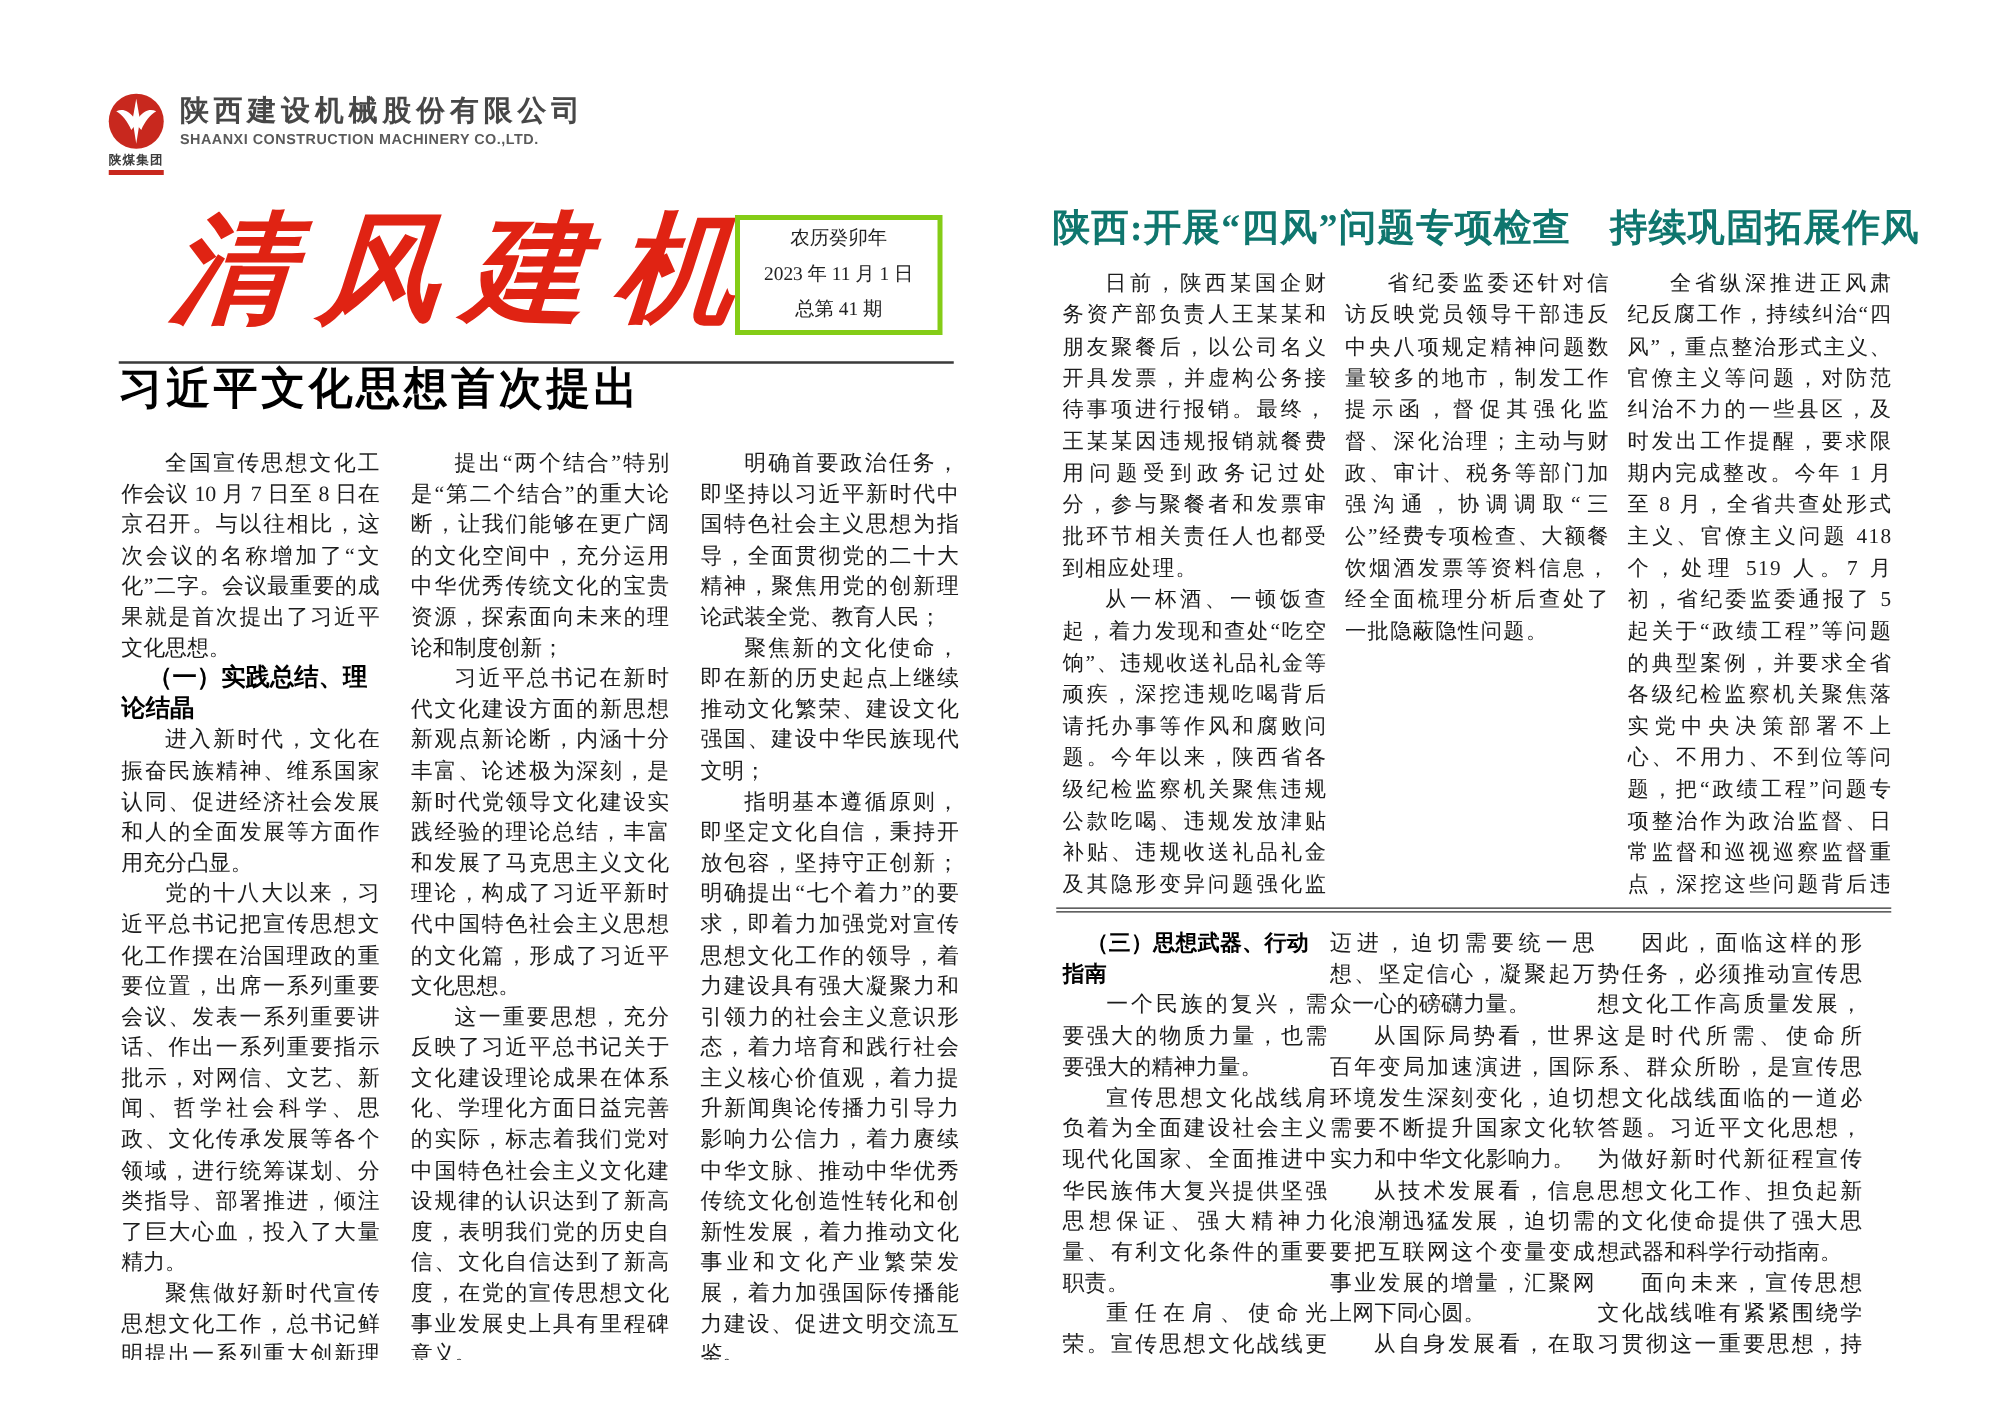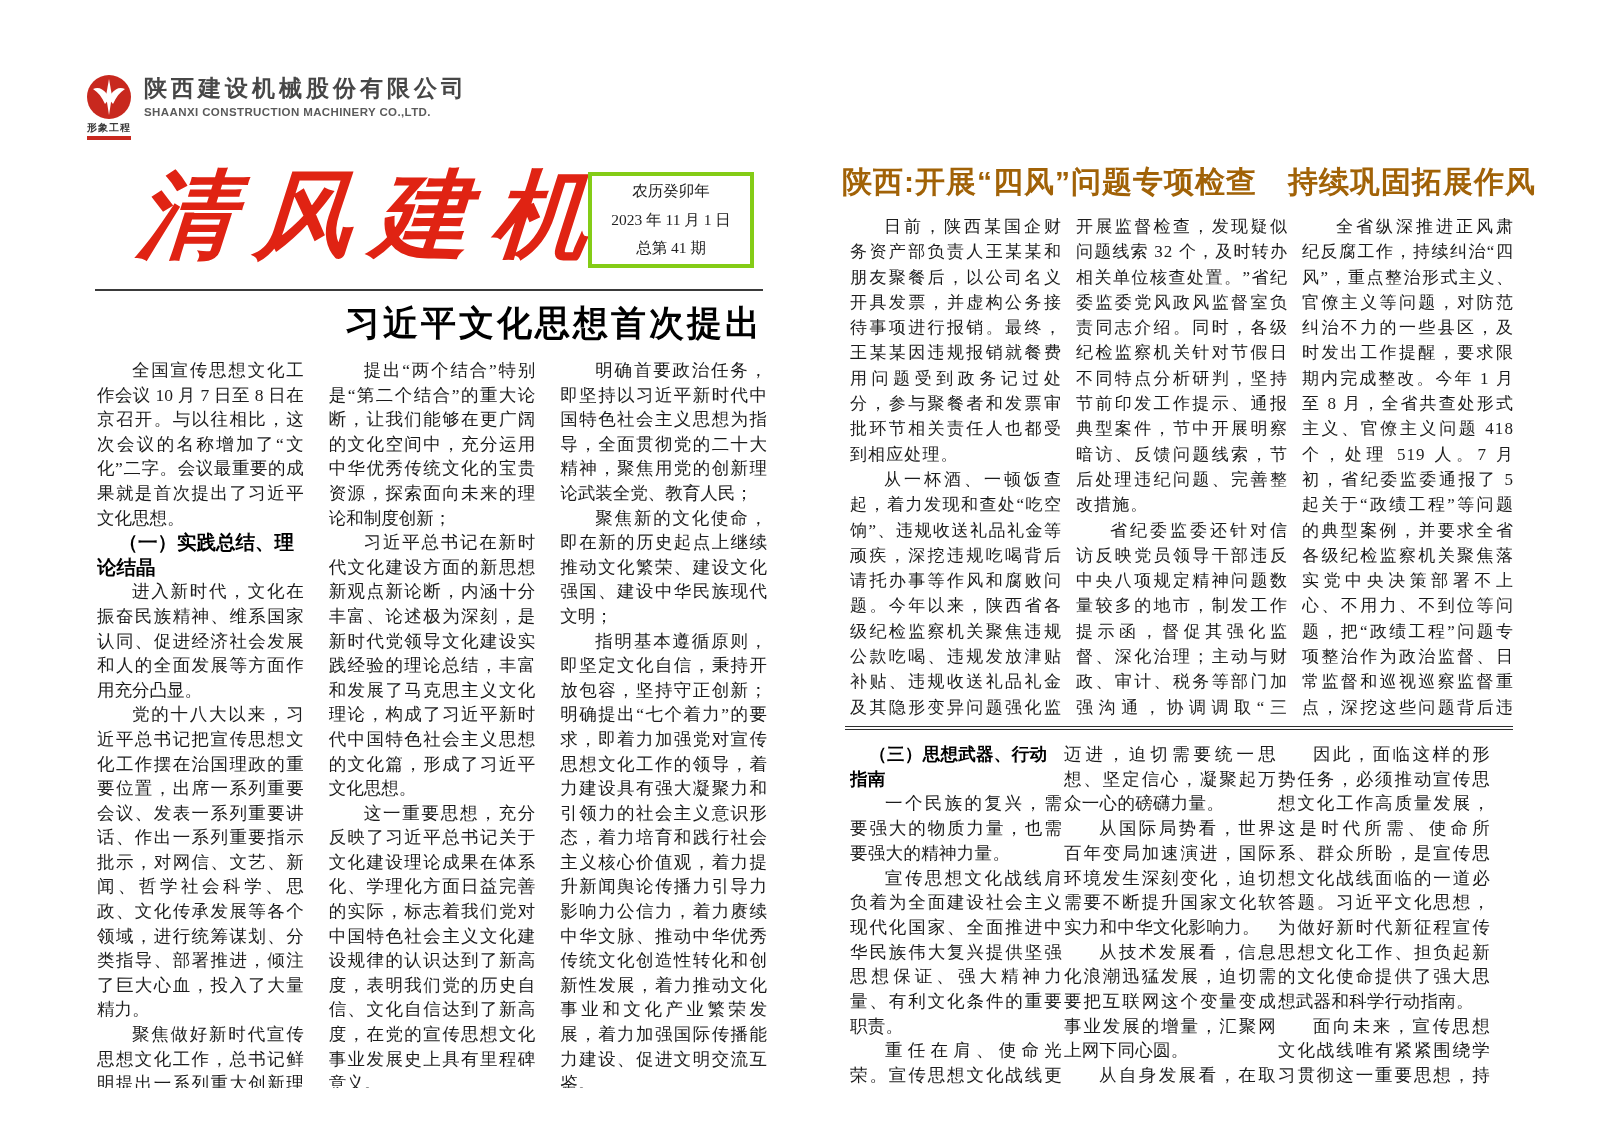--- a/index.html
+++ b/index.html
@@ -63,7 +63,7 @@
         <path d="M25 20 C30 14 34 13 39 15 C34 18 30 23 27 30 L24.5 27 Z" fill="#ffffff"></path>
       </svg>
     </span>
-    <div class="logo-sub">形象工程</div>
+    <div class="logo-sub">陕煤集团</div>
     <div class="logo-bar"></div>
   </div>
   <div class="brand-text">

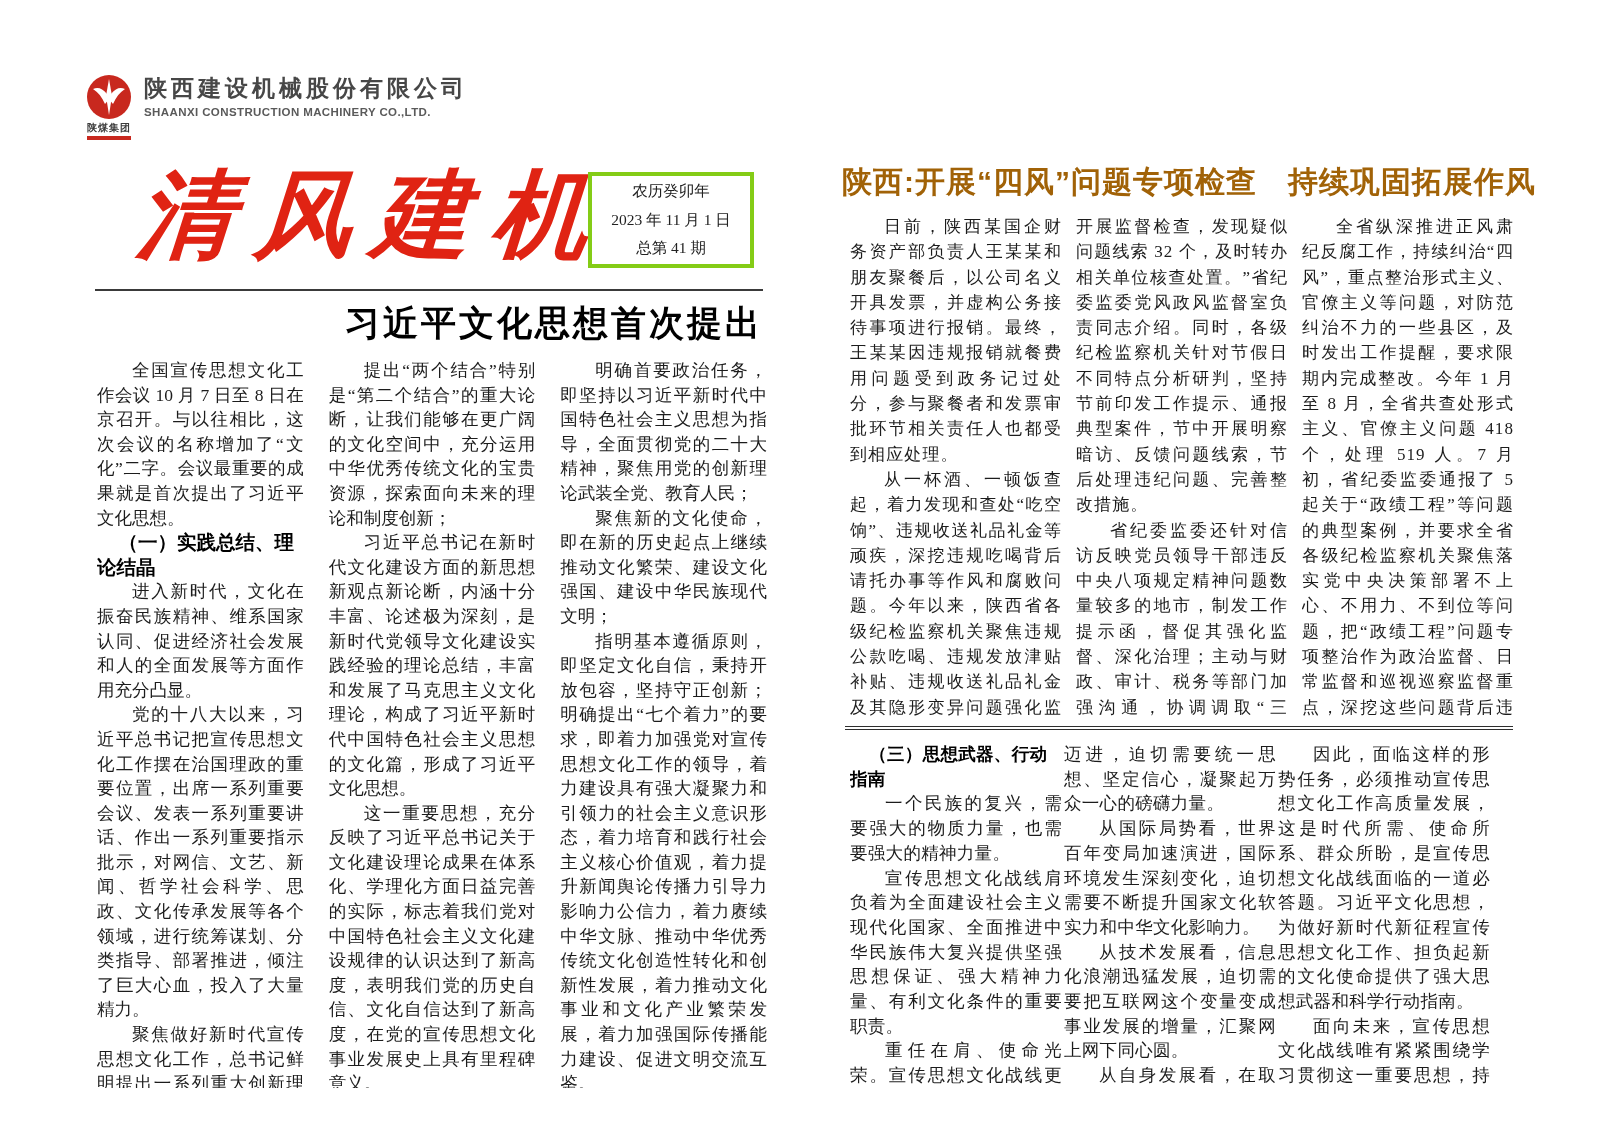--- a/index.html
+++ b/index.html
@@ -35,7 +35,7 @@
 
   
   .r-headline{position:absolute;left:842px;top:162px;width:676px;text-align:center;
-    font-family:Liberation Sans, sans-serif;font-weight:bold;font-size:30px;letter-spacing:1px;color:#a16207;white-space:nowrap;}
+    font-family:Liberation Serif, serif;font-weight:bold;font-size:30px;letter-spacing:1px;color:#0f766e;white-space:nowrap;}
   .right-cols{left:850px;top:214px;width:664px;height:506px;gap:14px;}
   .right-cols .col{width:212px;height:506px;}
   .r-divider{position:absolute;left:845px;top:726px;width:668px;border-top:4px double #2e2e2e;}

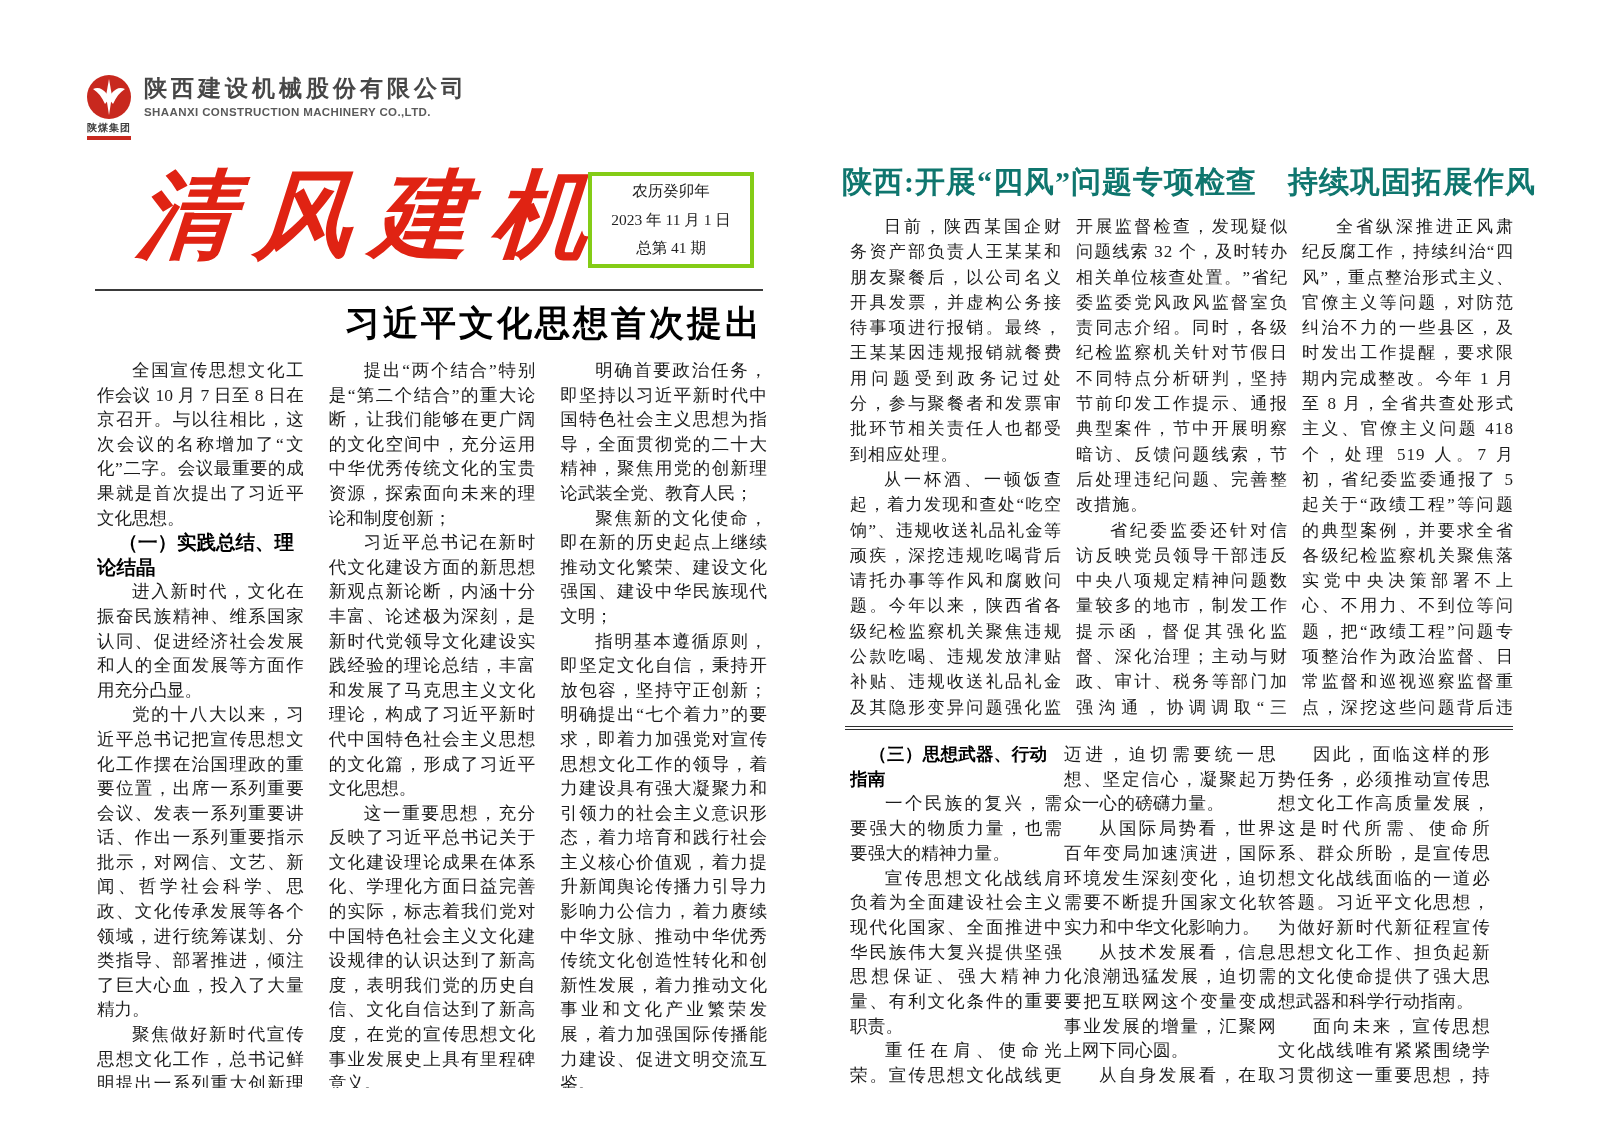--- a/index.html
+++ b/index.html
@@ -112,7 +112,6 @@
       <p class="para p">从一杯酒、一顿饭查起，着力发现和查处“吃空饷”、违规收送礼品礼金等顽疾，深挖违规吃喝背后请托办事等作风和腐败问题。今年以来，陕西省各级纪检监察机关聚焦违规公款吃喝、违规发放津贴补贴、违规收送礼品礼金及其隐形变异问题强化监督检查。加强对“形象工程”“政绩工程”“半拉子工程”问题的排查整治，严肃查处“一刀切”、层层加码等形式主义官僚主义问题，锲而不舍深化落实中央八项规定精神，推动形成担当作为、干事创业新风正气。</p>
     </div>
   <div class="col">
-      <p class="para cont">开展监督检查，发现疑似问题线索 32 个，及时转办相关单位核查处置。”省纪委监委党风政风监督室负责同志介绍。同时，各级纪检监察机关针对节假日不同特点分析研判，坚持节前印发工作提示、通报典型案件，节中开展明察暗访、反馈问题线索，节后处理违纪问题、完善整改措施。</p>
       <p class="para p">省纪委监委还针对信访反映党员领导干部违反中央八项规定精神问题数量较多的地市，制发工作提示函，督促其强化监督、深化治理；主动与财政、审计、税务等部门加强沟通，协调调取“三公”经费专项检查、大额餐饮烟酒发票等资料信息，经全面梳理分析后查处了一批隐蔽隐性问题。</p>
     </div>
   <div class="col">

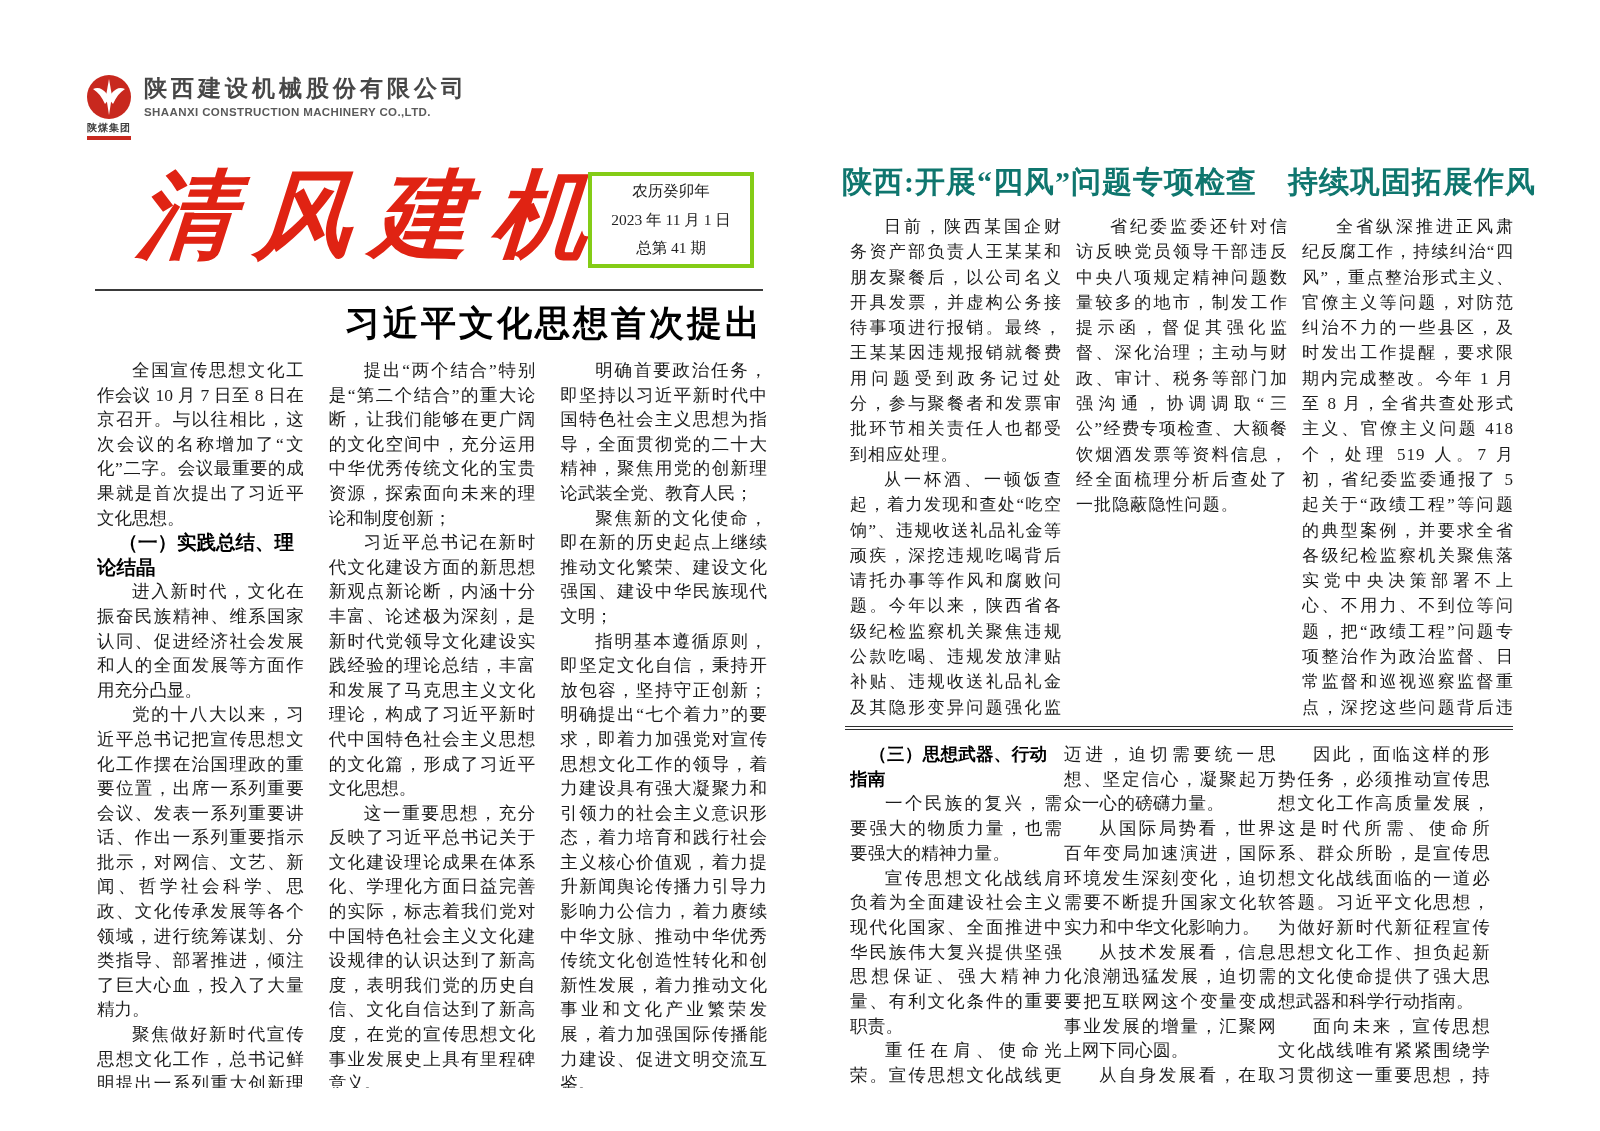--- a/index.html
+++ b/index.html
@@ -26,7 +26,7 @@
   .rule-left{position:absolute;left:95px;top:289px;width:668px;border-top:2px solid #3a3a3a;}
 
   
-  .l-title{position:absolute;left:95px;top:300px;width:668px;text-align:right;
+  .l-title{position:absolute;left:95px;top:287px;width:668px;text-align:left;
     font-family:Liberation Sans, sans-serif;font-weight:900;font-size:35px;letter-spacing:3px;color:#000;}
   .cols{position:absolute;display:flex;}
   .cols .col{overflow:hidden;}

